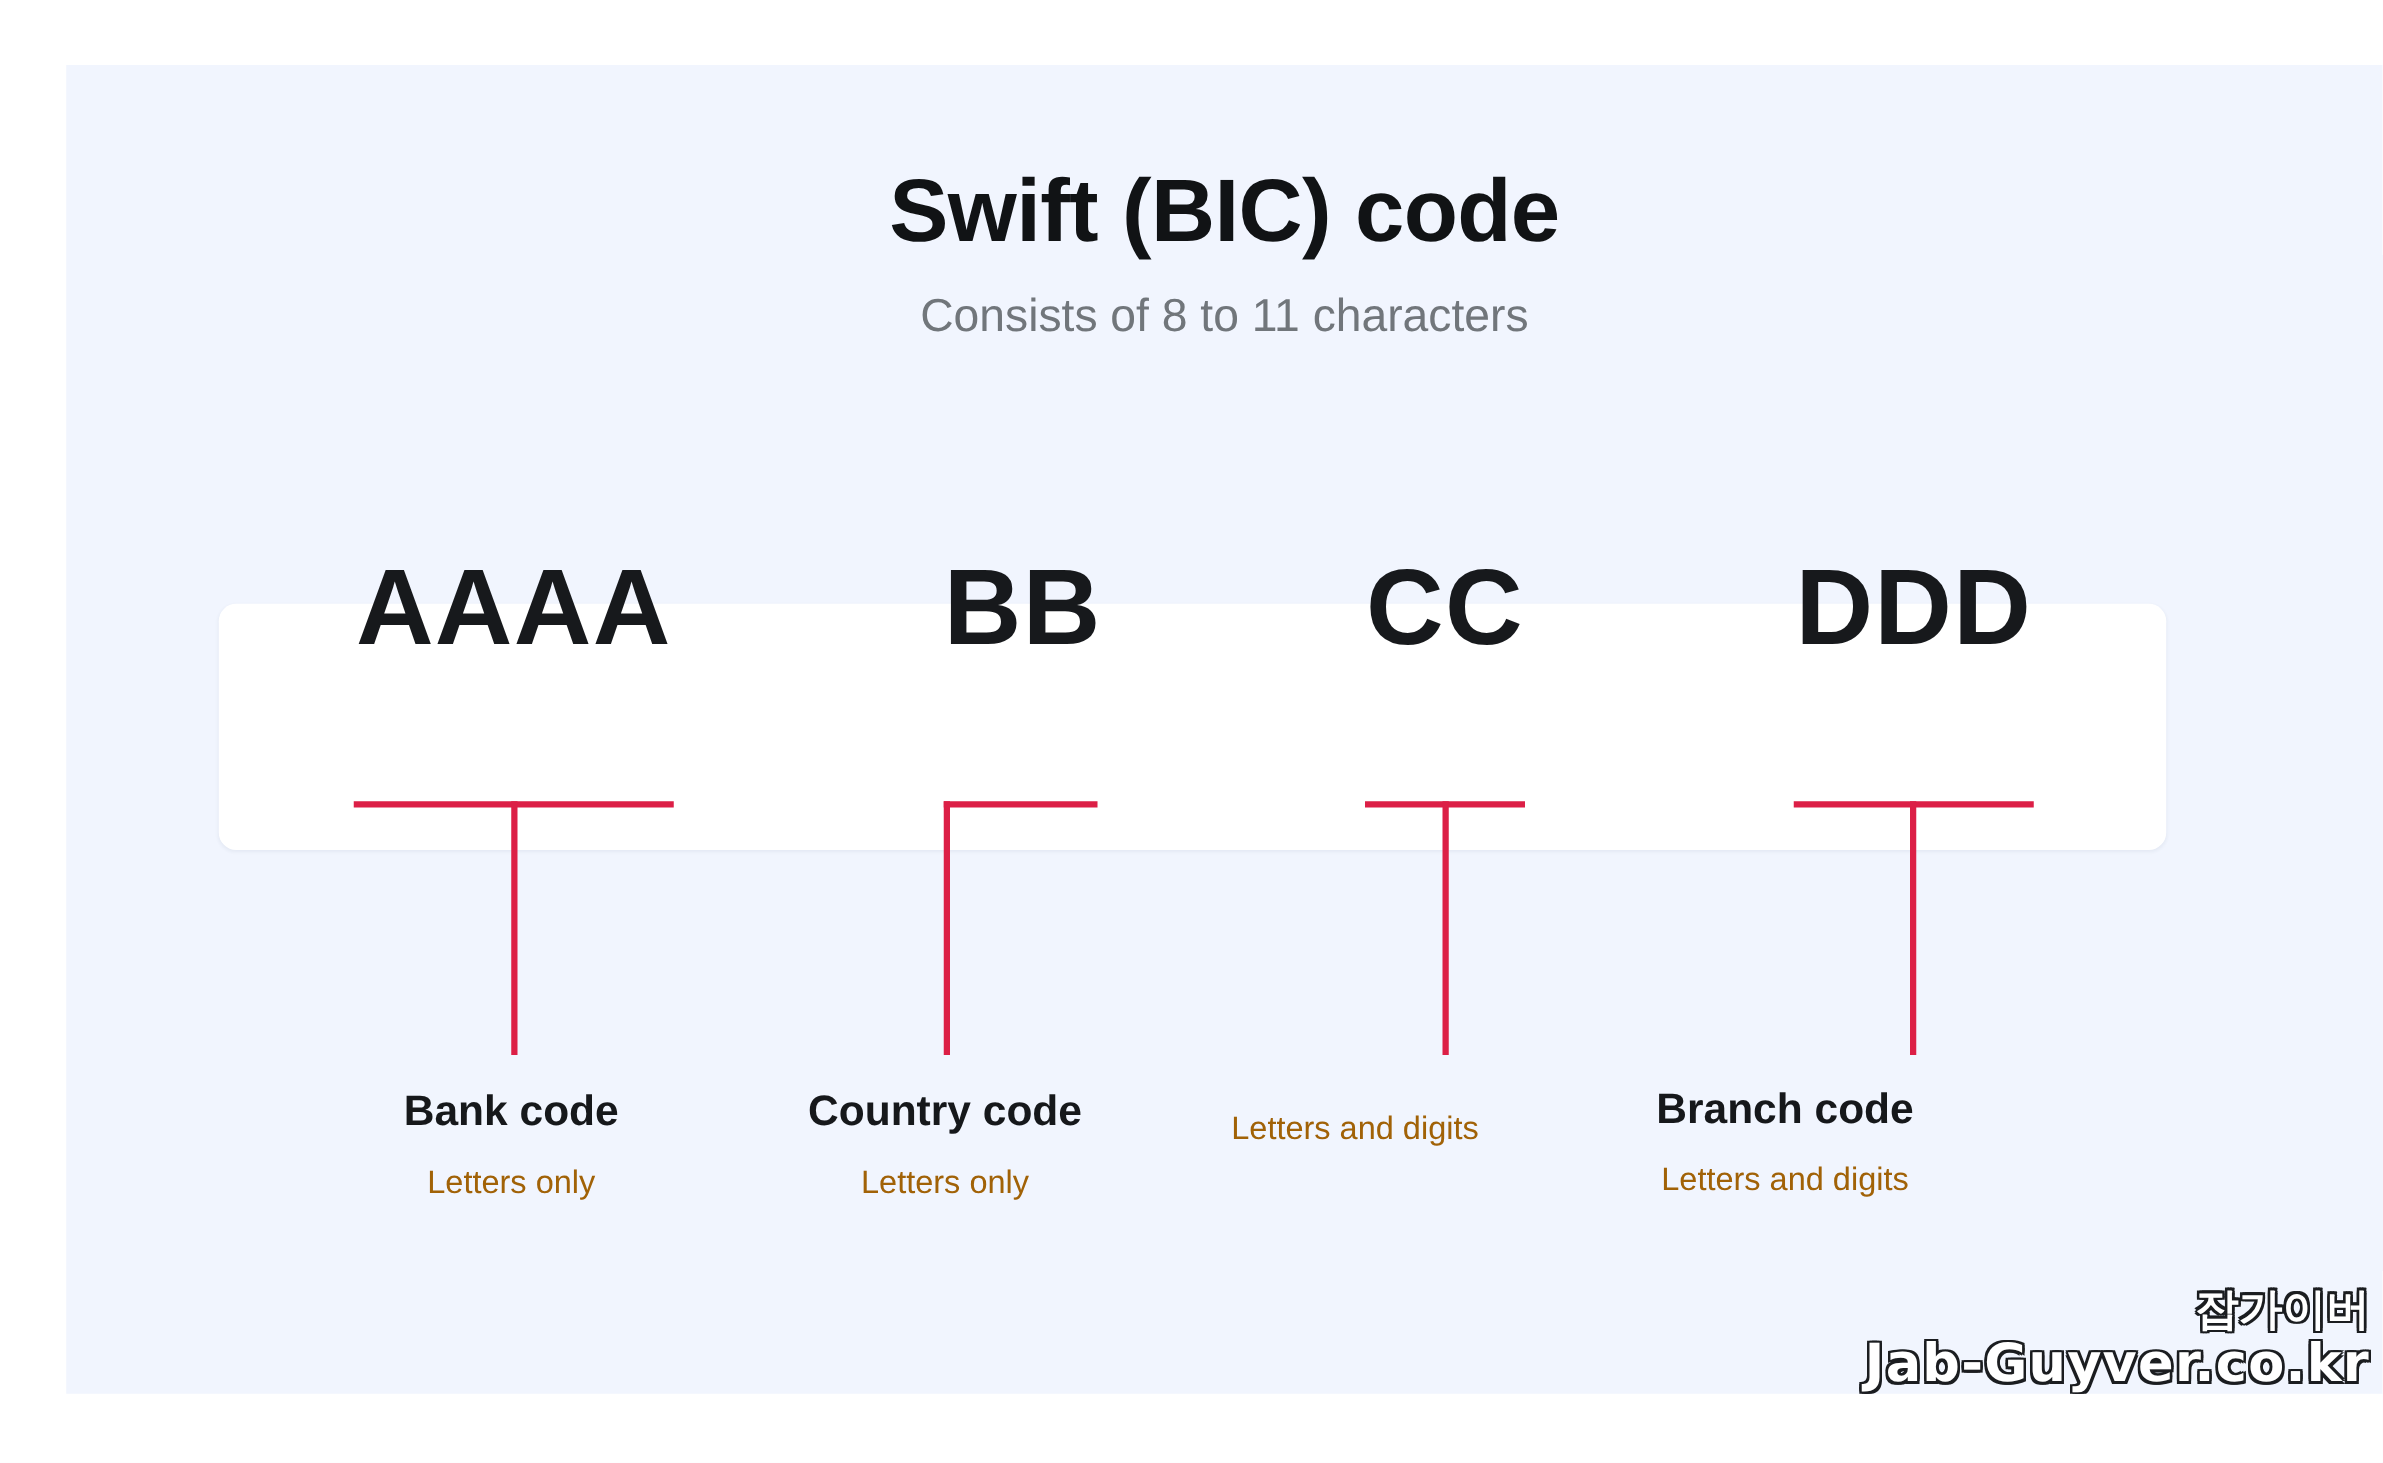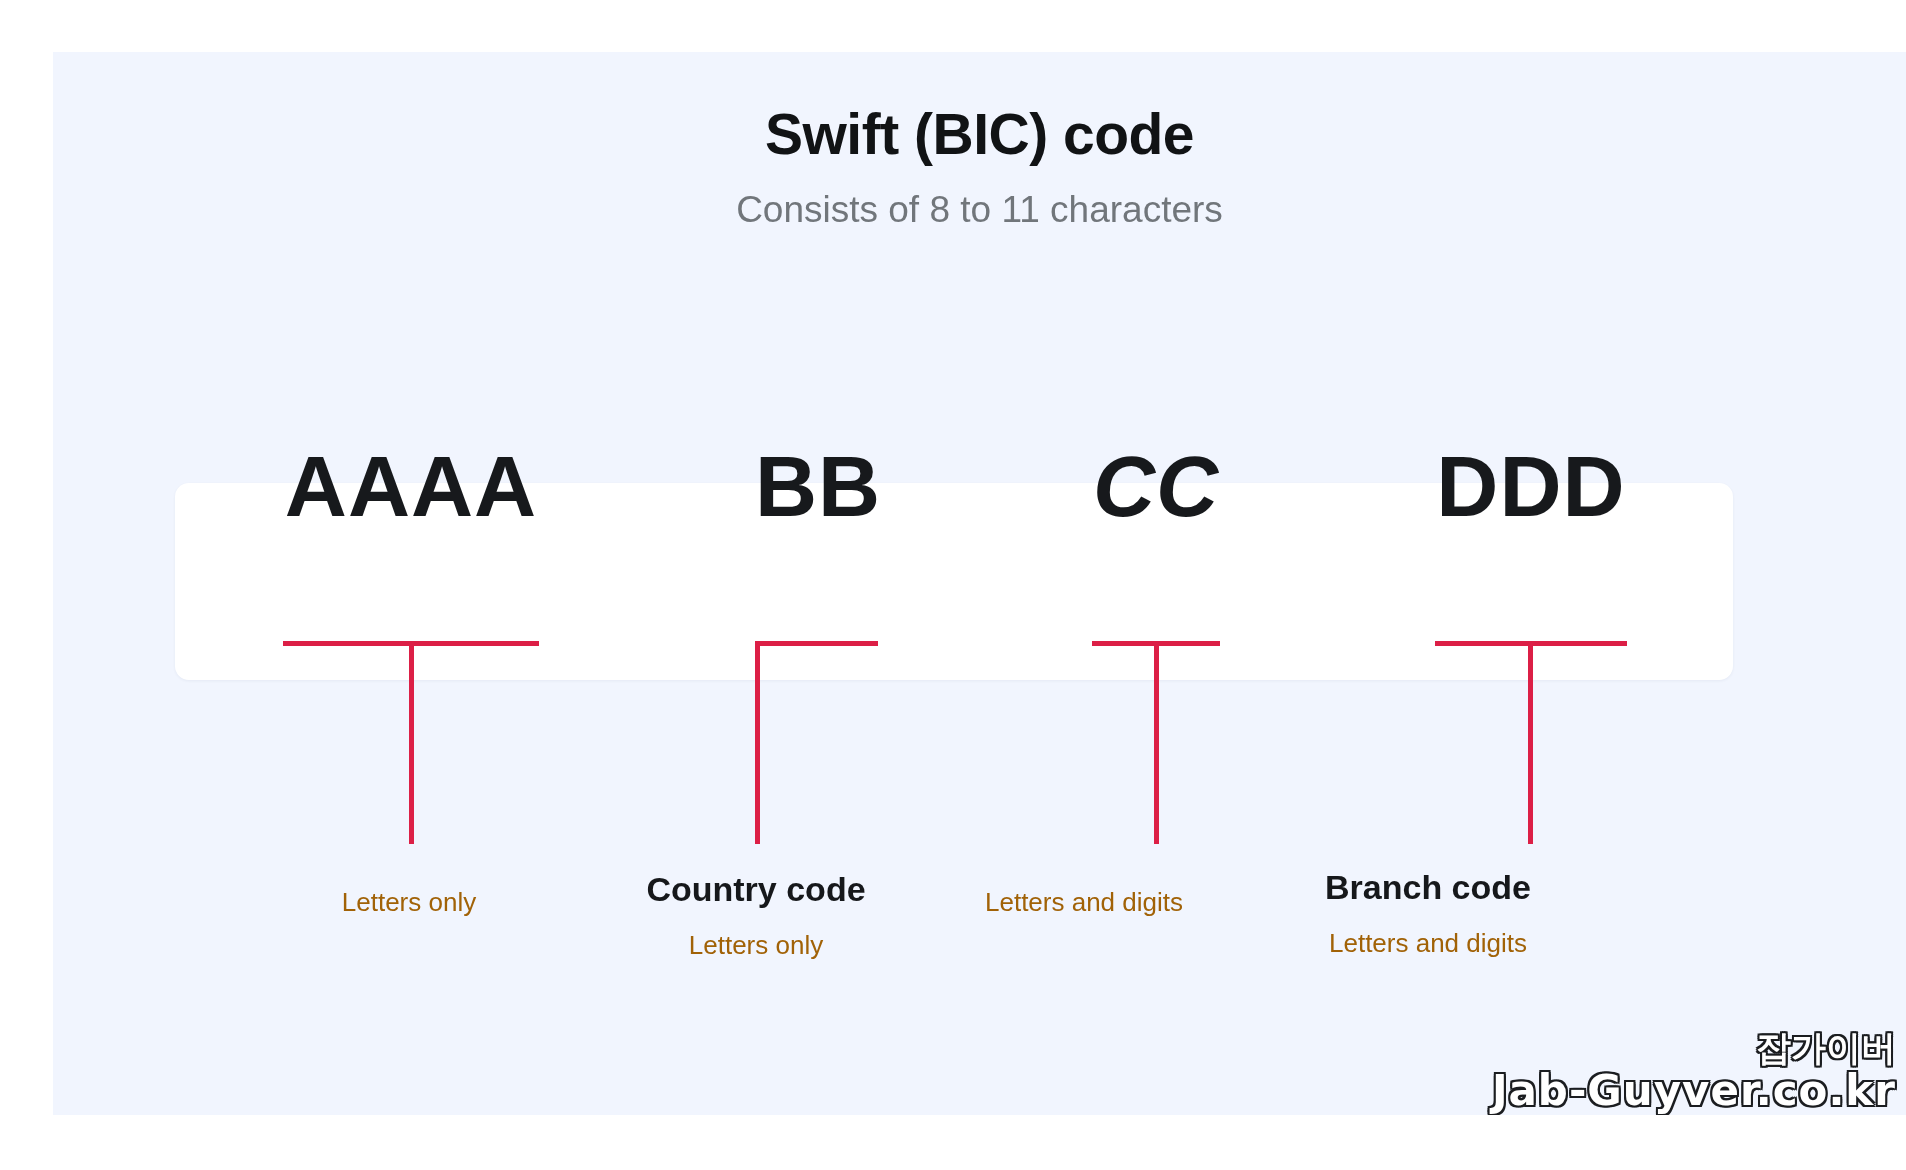--- a/index.html
+++ b/index.html
@@ -43,8 +43,8 @@
   }
   #title {
     margin: 0;
-    padding-top: 52px;
-    font-size: 57px;
+    padding-top: 80px;
+    font-size: 71px;
     font-weight: bold;
     letter-spacing: -0.5px;
     color: #111315;

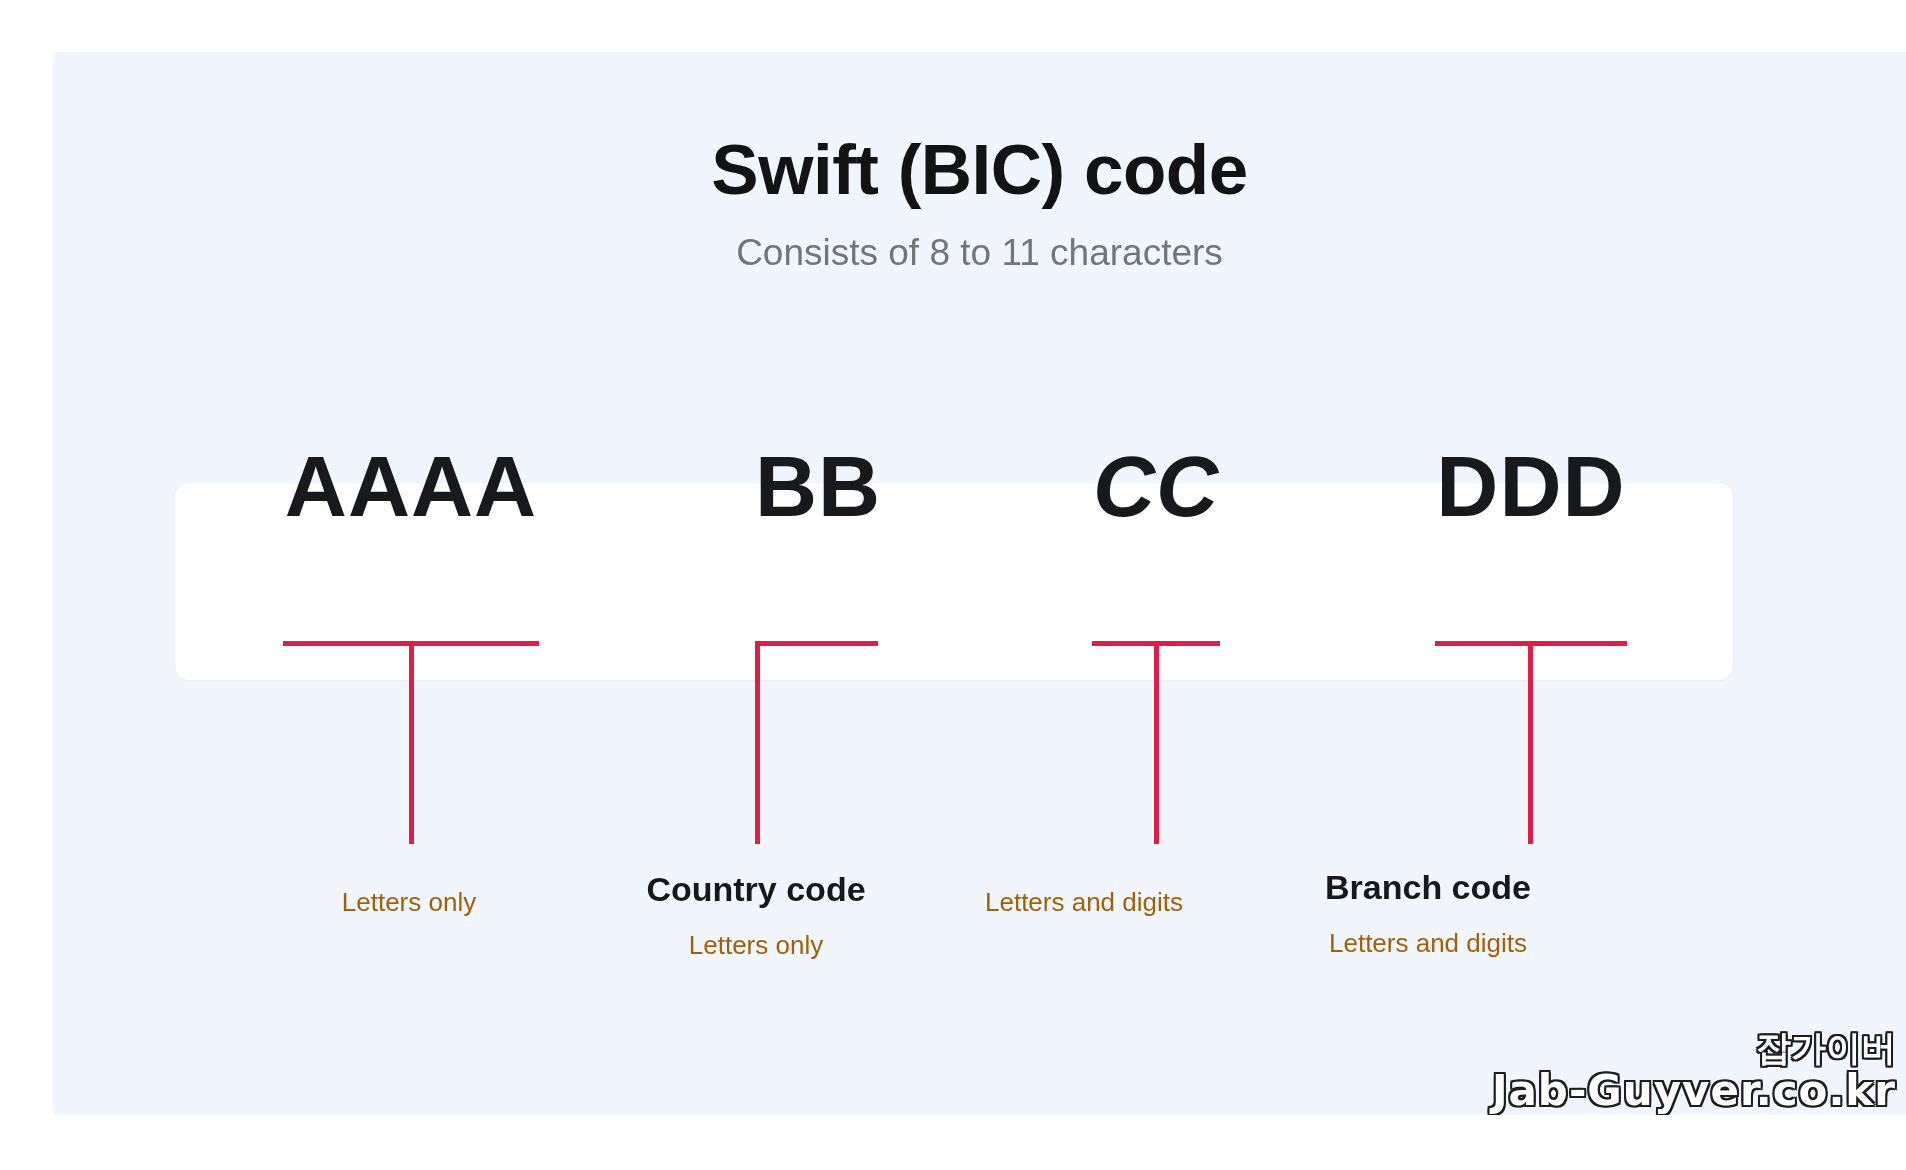--- a/index.html
+++ b/index.html
@@ -174,7 +174,7 @@
 
     <div class="seg-code" style="left:230px; width:256px;">AAAA</div>
 
-    <div class="seg-code" style="left:1039px; width:128px;font-style:italic;">CC</div>
+    <div class="seg-code" style="left:1039px; width:128px;">CC</div>
 
     <div class="seg-code" style="left:1382px; width:192px;">DDD</div>
 

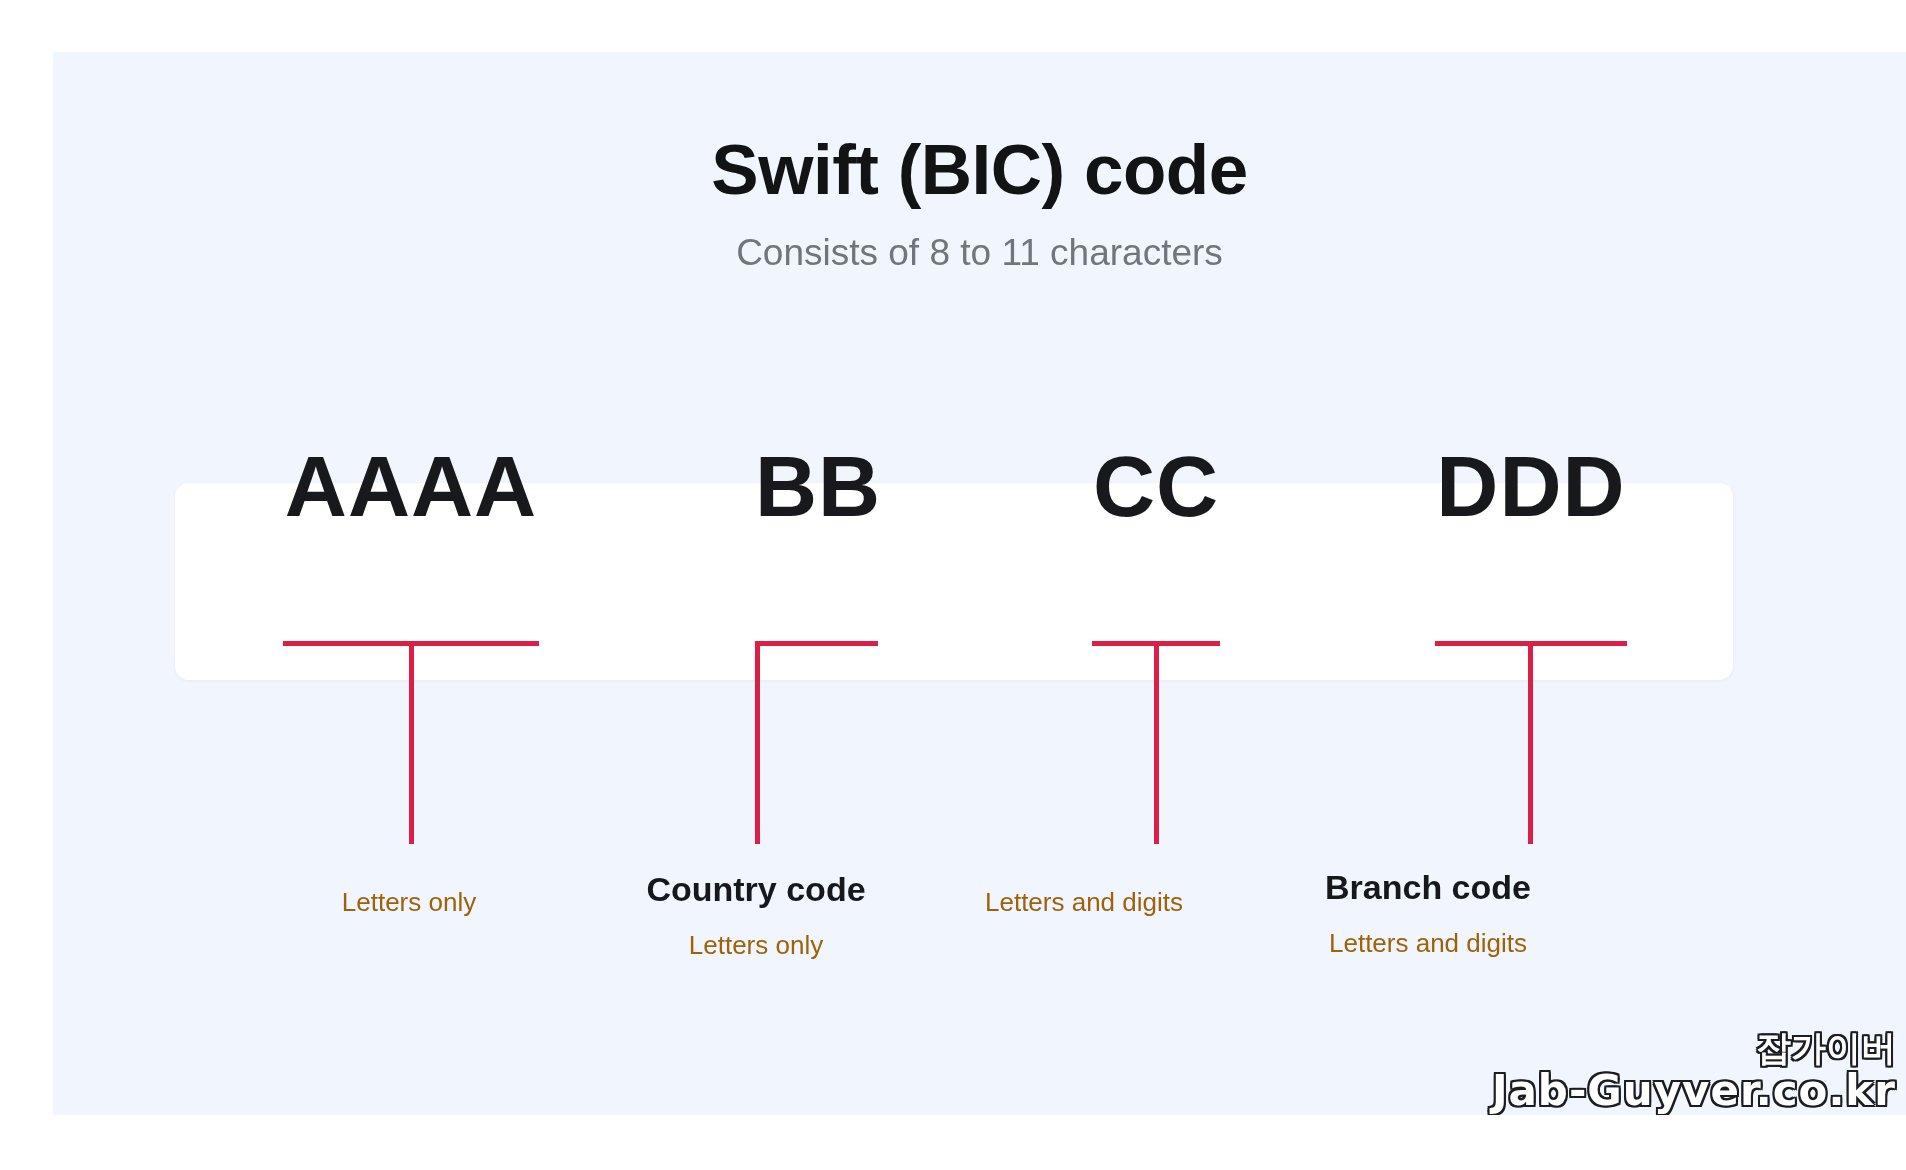--- a/index.html
+++ b/index.html
@@ -191,6 +191,7 @@
     <div class="conn-v" style="left:1475px; top:589px; height:203px;"></div>
 
     <div class="seg-label" style="left:176px; top:816px; width:360px;">
+      <span class="lbl-title">Bank code</span>
       <span class="lbl-sub">Letters only</span>
     </div>
 

